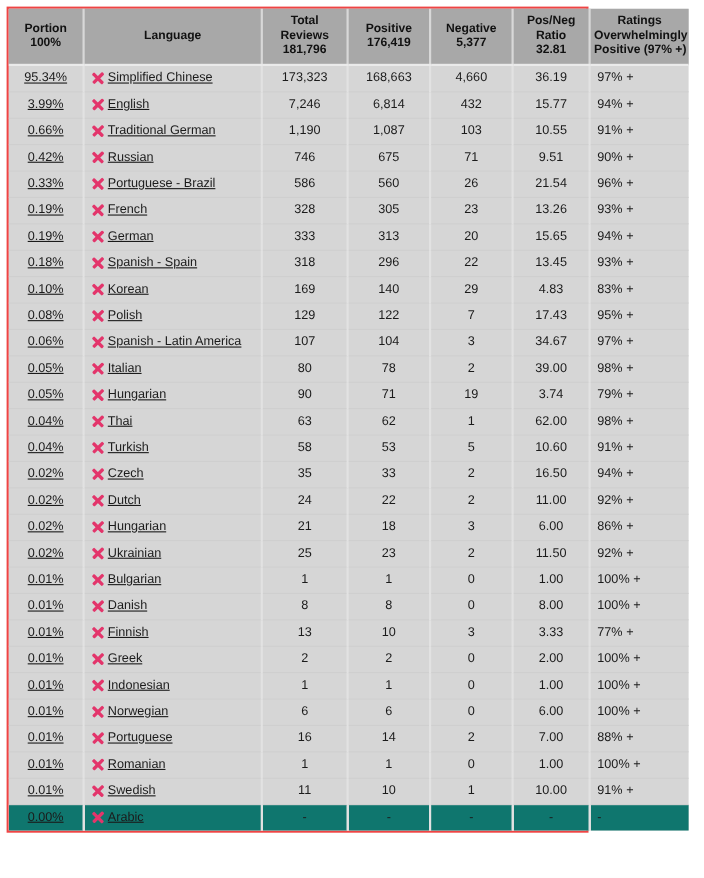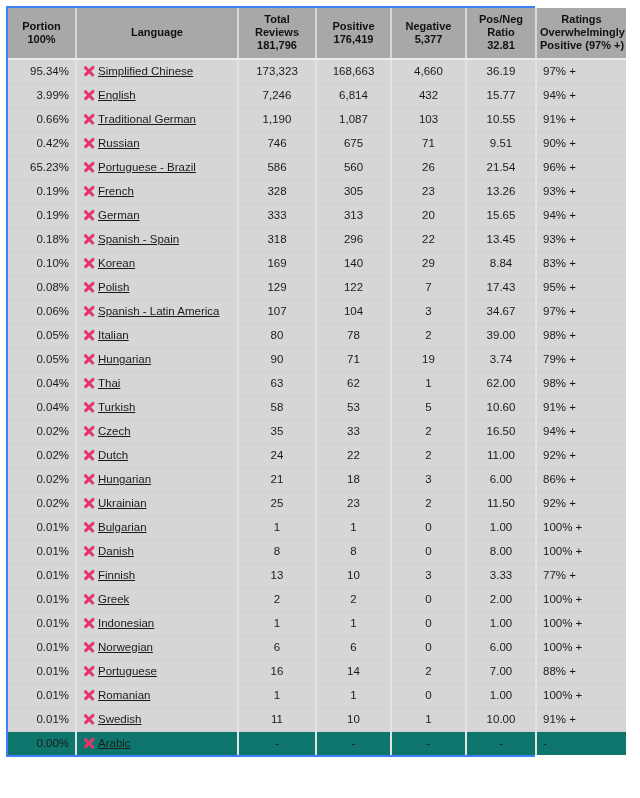--- a/index.html
+++ b/index.html
@@ -16,7 +16,7 @@
   }
   #table-wrap {
     margin: 6px 8px 0 6px;
-    border: 2px solid #3b82f6;
+    border: 2px solid #ef4444;
     background: #d6d6d6;
     box-sizing: border-box;
     width: 529px;

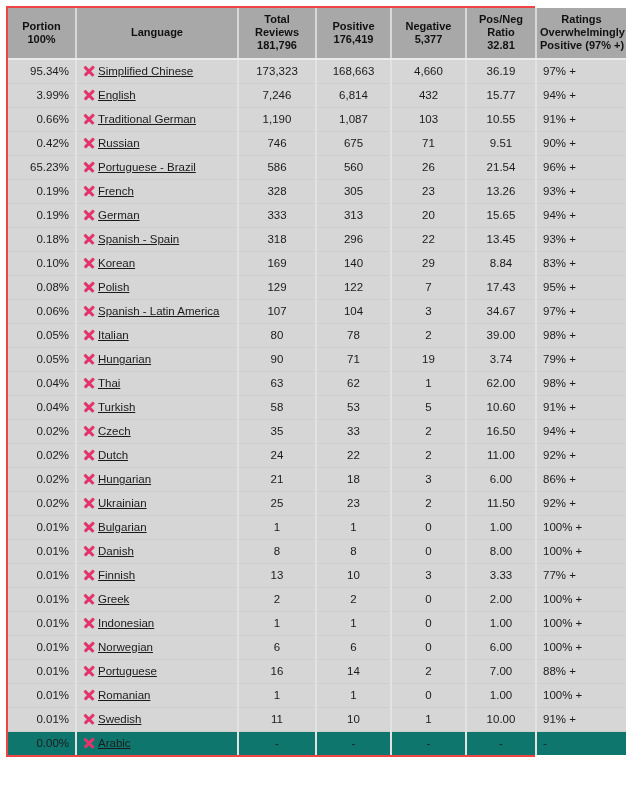--- a/index.html
+++ b/index.html
@@ -67,7 +67,7 @@
   table.stats tbody tr:last-child td { border-bottom: none; }
   table.stats tbody td:last-child { border-right: none; }
 
-  td.portion   { text-align: right; padding-left: 9px; }
+  td.portion   { text-align: center; padding-left: 9px; text-decoration: underline; }
   td.language  { text-align: left; padding-left: 9px; text-decoration: underline; }
   td.num       { text-align: center; }
   td.ratings   { }

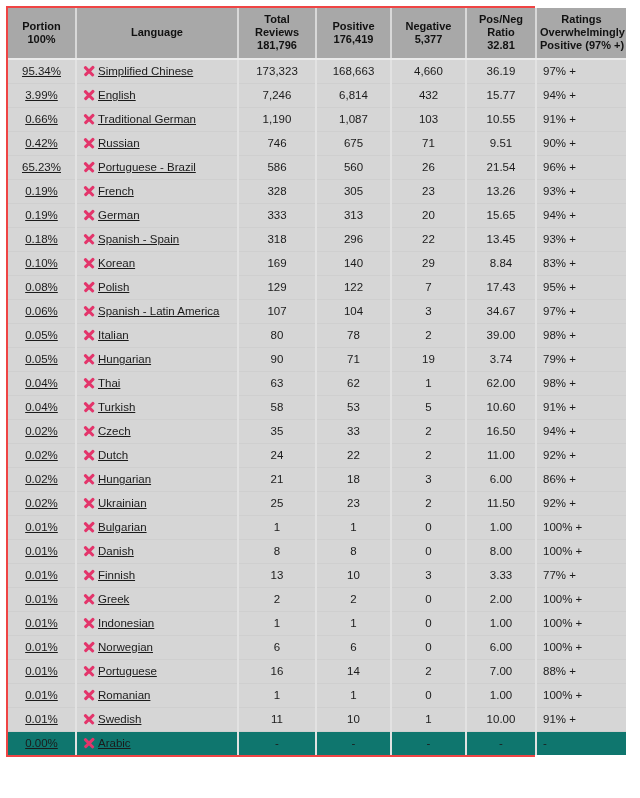--- a/index.html
+++ b/index.html
@@ -202,7 +202,7 @@
           <td class="ratings">90% +</td>
         </tr>
         <tr>
-          <td class="portion">65.23%</td>
+          <td class="portion">0.33%</td>
           <td class="language">
             <div class="lang-cell">
               <span class="x-icon"></span>

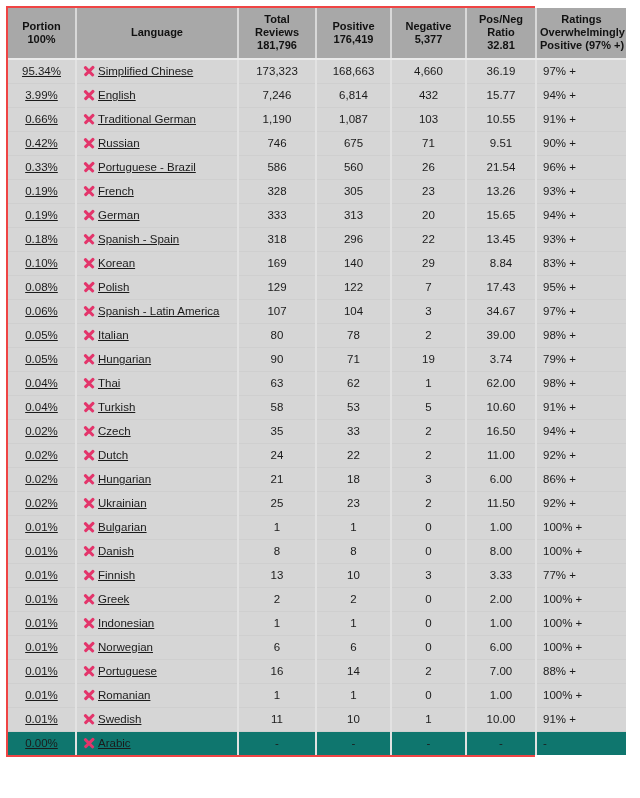--- a/index.html
+++ b/index.html
@@ -268,7 +268,7 @@
           <td class="num">169</td>
           <td class="num">140</td>
           <td class="num">29</td>
-          <td class="num">8.84</td>
+          <td class="num">4.83</td>
           <td class="ratings">83% +</td>
         </tr>
         <tr>

